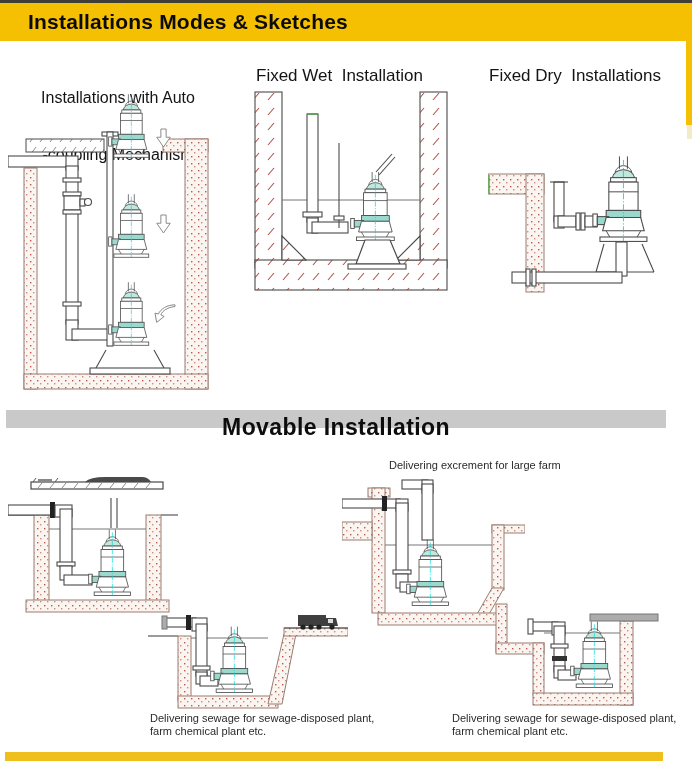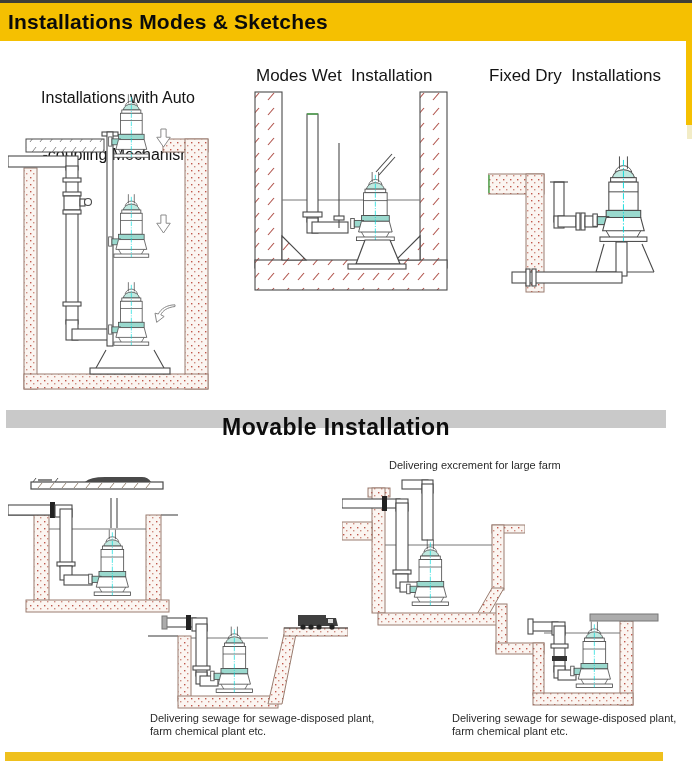--- a/index.html
+++ b/index.html
@@ -14,7 +14,7 @@
   .abs{position:absolute;}
   #top-line{left:0;top:0;width:692px;height:3px;background:var(--top-line);}
   #header-bar{left:0;top:3px;width:692px;height:38px;background:var(--accent-yellow);}
-  #header-bar .t{font-size:21px;font-weight:bold;line-height:38px;padding-left:8px;letter-spacing:.2px;color:#0b0b0b;}
+  #header-bar .t{font-size:21px;font-weight:bold;line-height:38px;padding-left:28px;letter-spacing:.2px;color:#0b0b0b;}
   #right-stripe{left:686px;top:41px;width:6px;height:84px;background:var(--accent-yellow);}
   #right-stripe2{left:687px;top:125px;width:5px;height:14px;background:var(--pale-yellow);}
   .sec-title{font-size:17px;color:#141414;white-space:pre;}

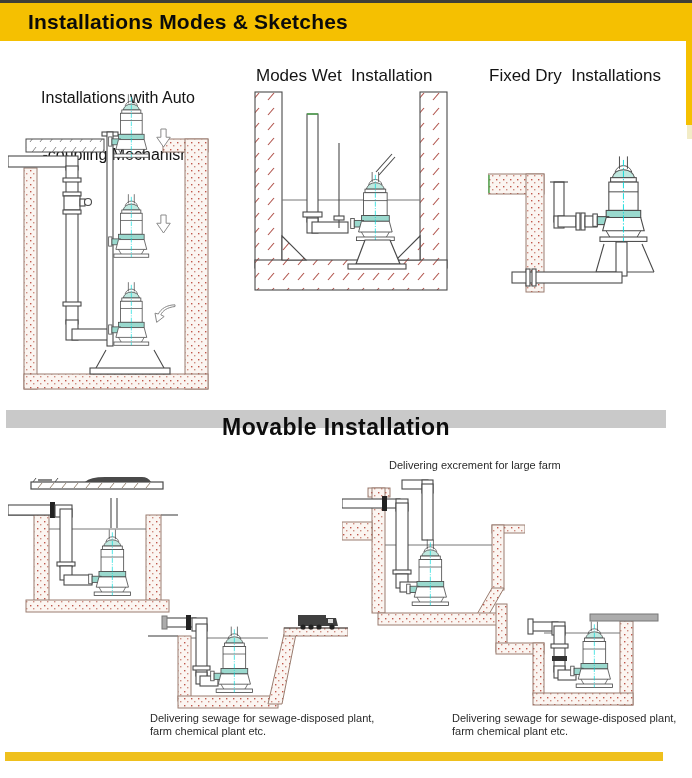--- a/index.html
+++ b/index.html
@@ -103,7 +103,7 @@
     <div>Installations with Auto</div>
     <div>-coupling Mechanism</div>
   </div>
-  <div id="wet-title" class="abs sec-title">Modes Wet  Installation</div>
+  <div id="wet-title" class="abs sec-title">Fixed Wet  Installation</div>
   <div id="dry-title" class="abs sec-title">Fixed Dry  Installations</div>
 
   <div class="abs" style="left:8px;top:92px;width:210px;height:300px;">

